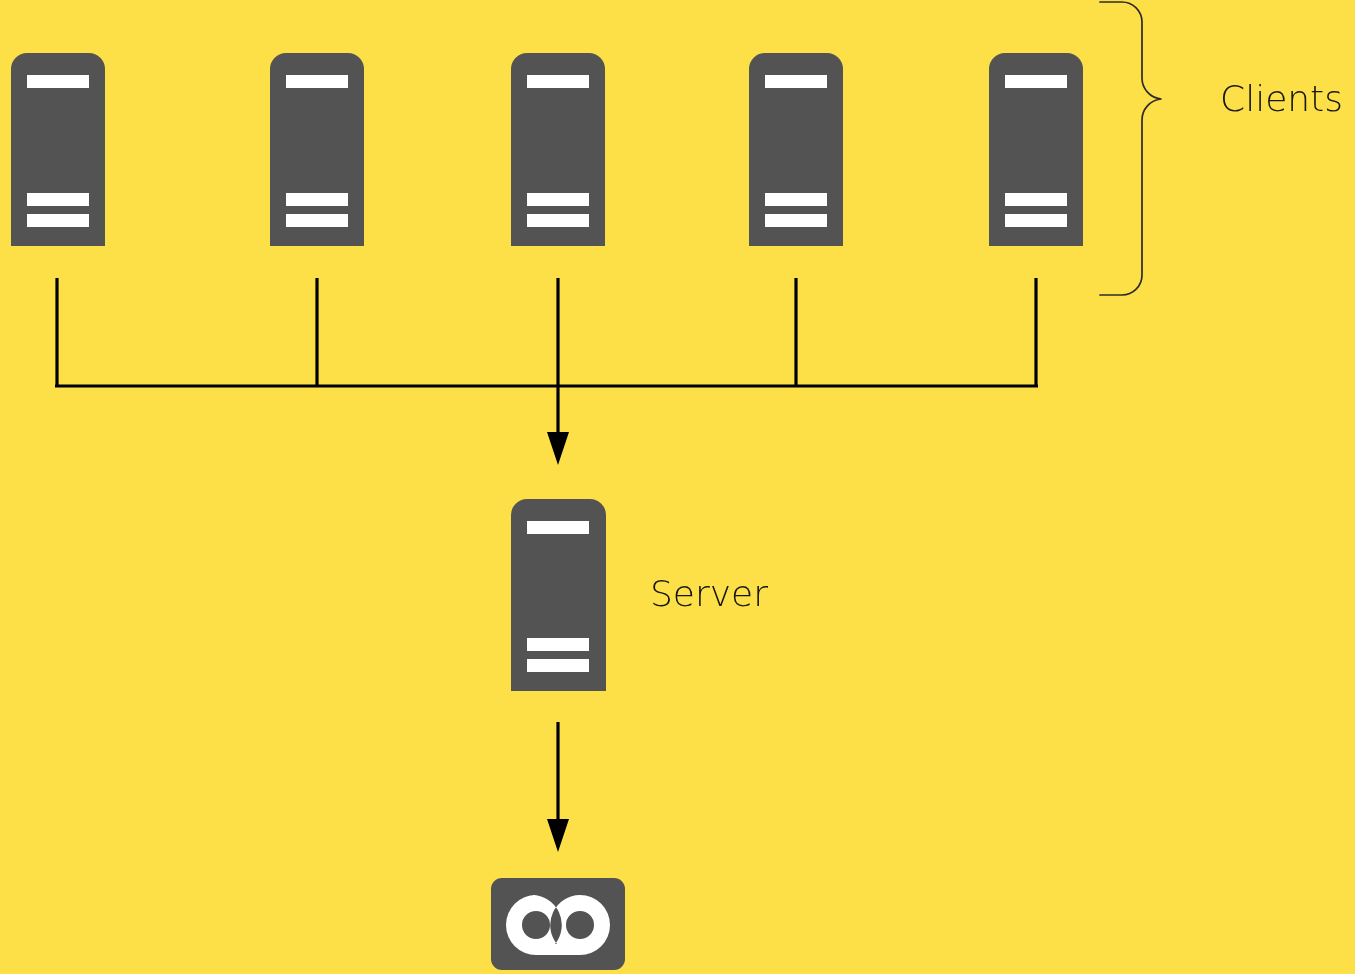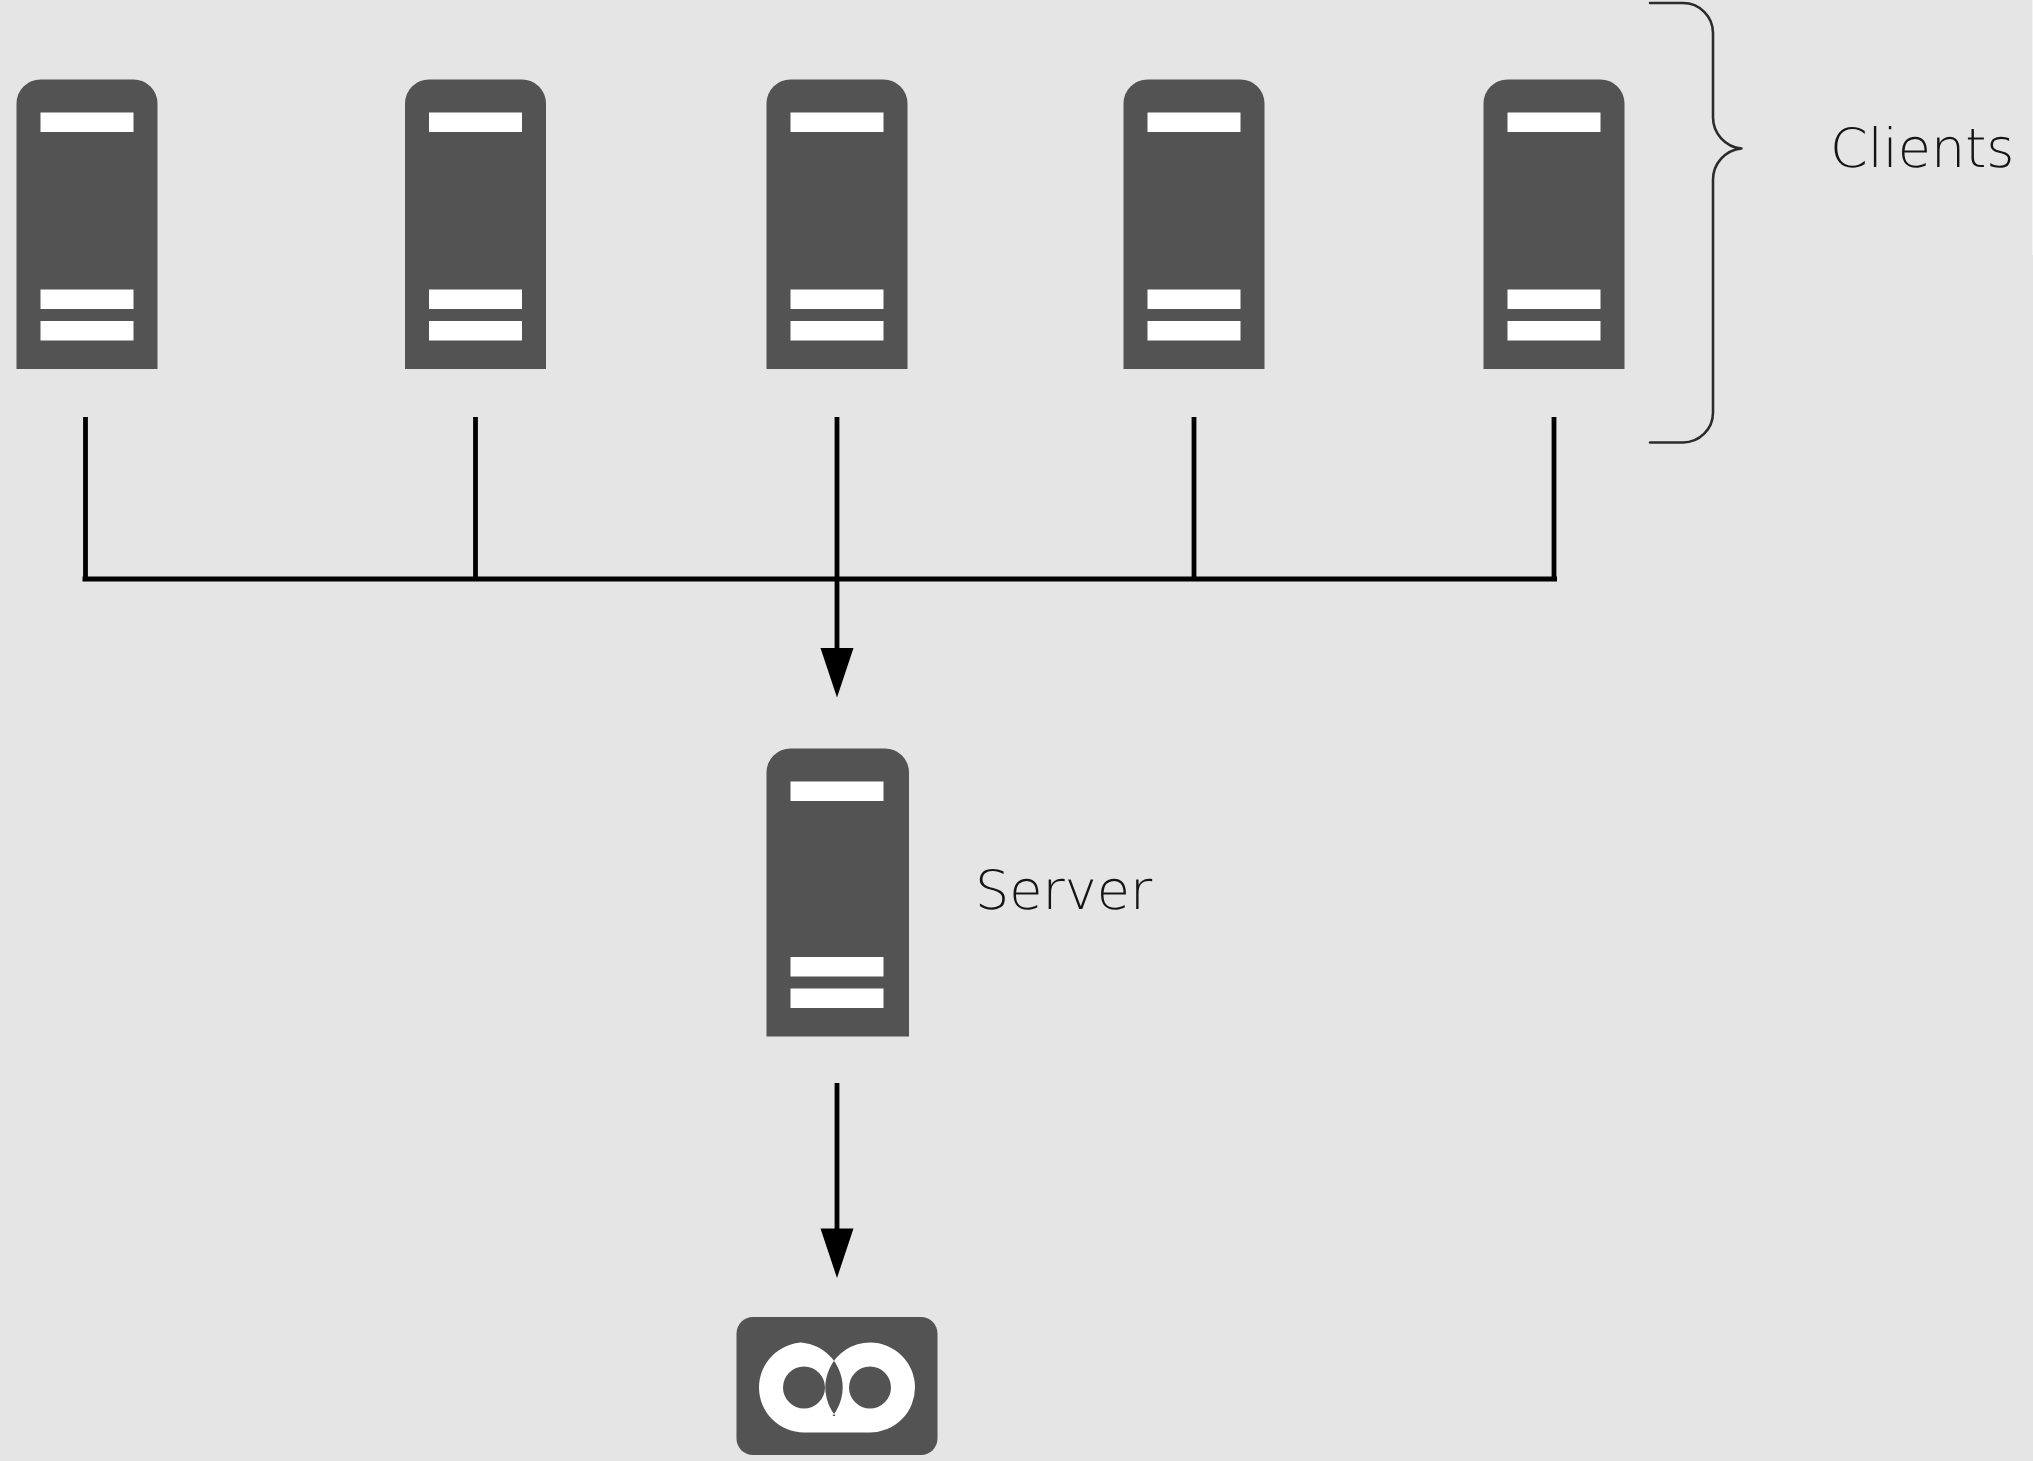--- a/index.html
+++ b/index.html
@@ -15,7 +15,7 @@
     position: relative;
     width: 1355px;
     height: 974px;
-    background: #e5e5e5;
+    background: #fde047;
     overflow: hidden;
   }
   #diagram-svg {

